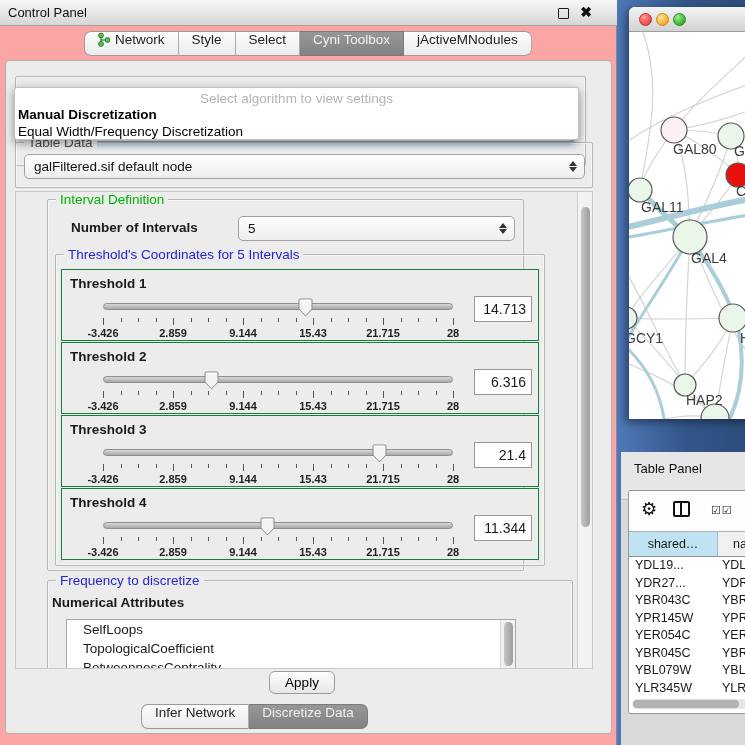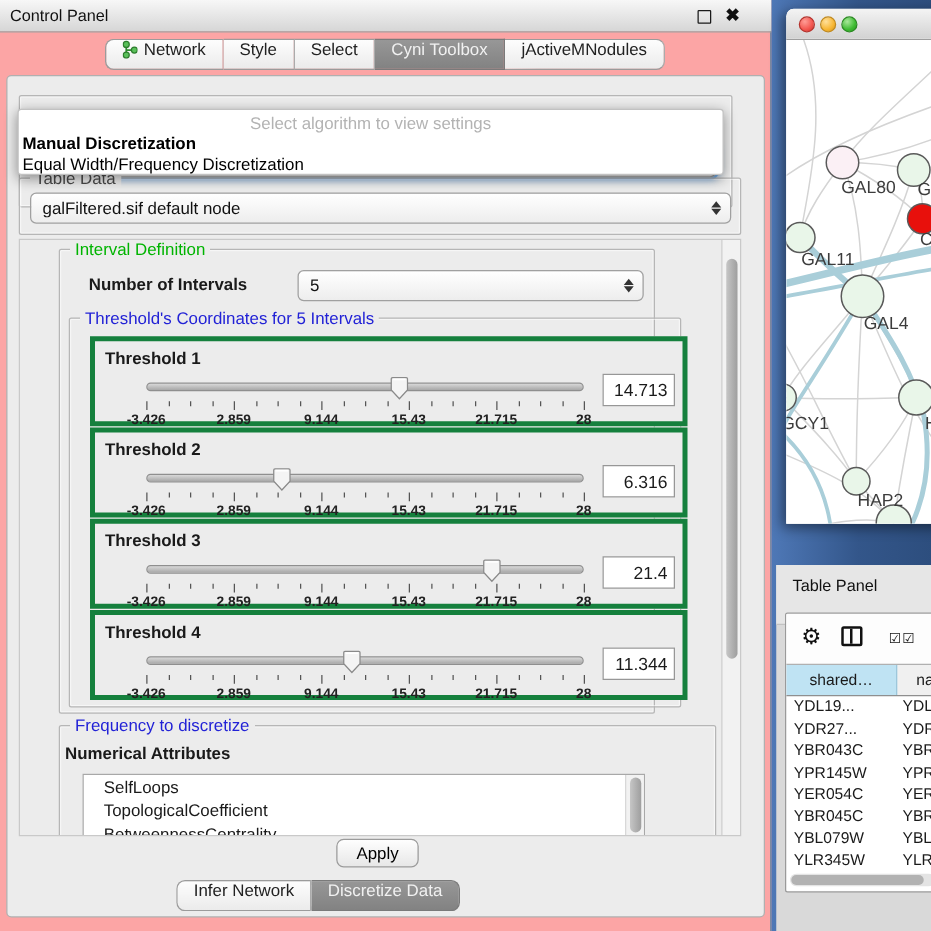--- a/index.html
+++ b/index.html
@@ -51,7 +51,7 @@
   .vscroll-track { position:absolute; top:0; right:0; width:15px; height:100%; background:#f2f2f2; border-left:1px solid #cdcdcd; }
   .vscroll-thumb { position:absolute; left:3px; width:9px; border-radius:5px; background:linear-gradient(90deg,#c6c6c6,#9e9e9e); }
 
-  .thr-box { position:absolute; left:16px; width:478px; height:72px; border:4px solid #15803d; background:#ececec; }
+  .thr-box { position:absolute; left:5px; width:478px; height:72px; border:1px solid #15803d; background:#ececec; }
   .thr-label { position:absolute; left:8px; top:6px; font-weight:bold; font-size:13.5px; }
   .slider { position:absolute; left:36px; top:28px; width:360px; height:40px; }
   .track { position:absolute; left:5px; right:5px; top:5px; height:7px; border-radius:4px; border:1px solid #8f8f8f; background:linear-gradient(#d8d8d8,#a8a8a8); }

